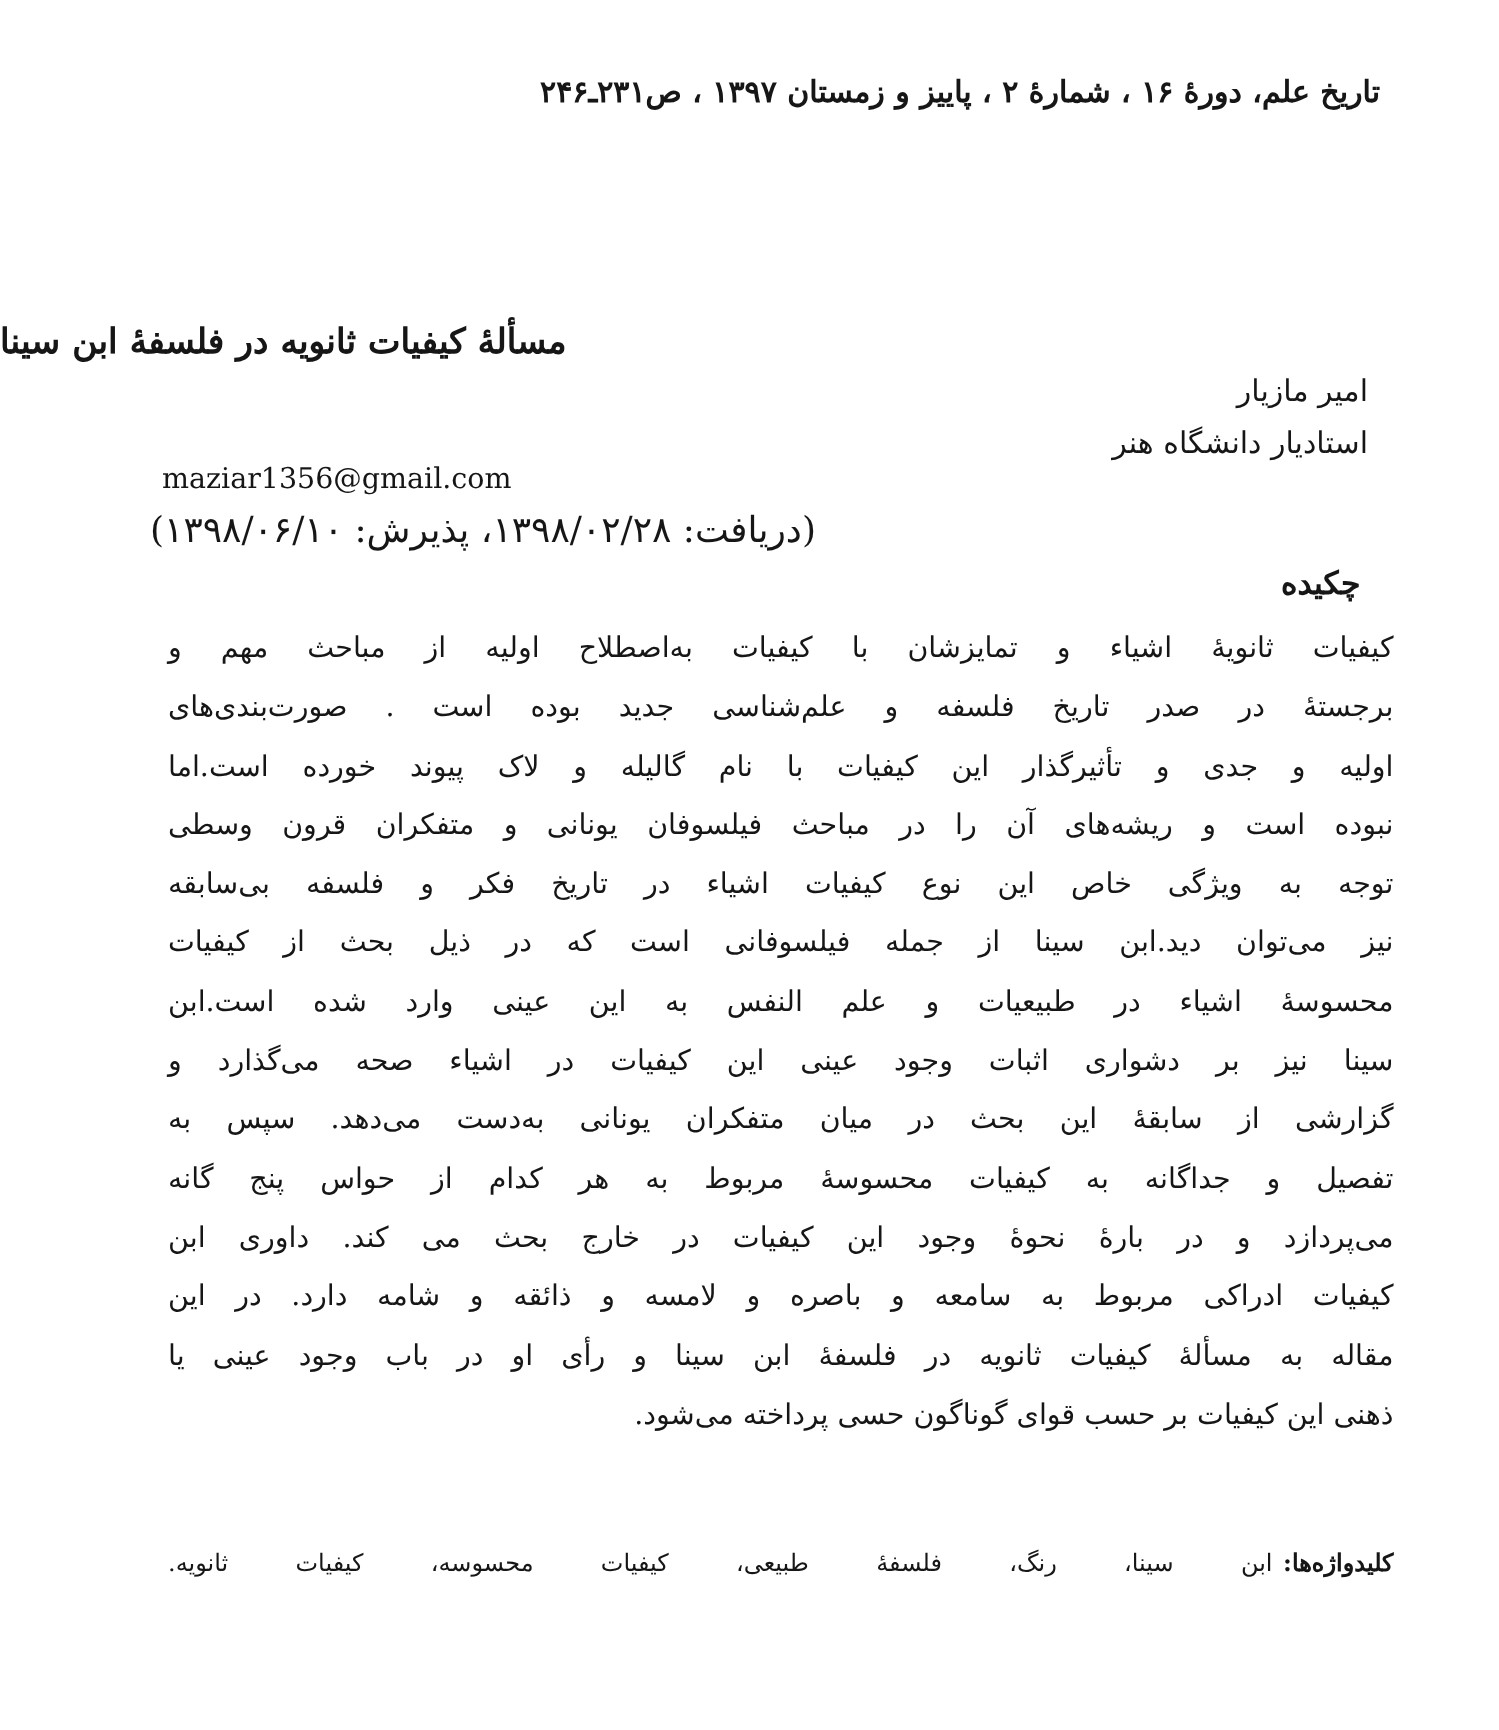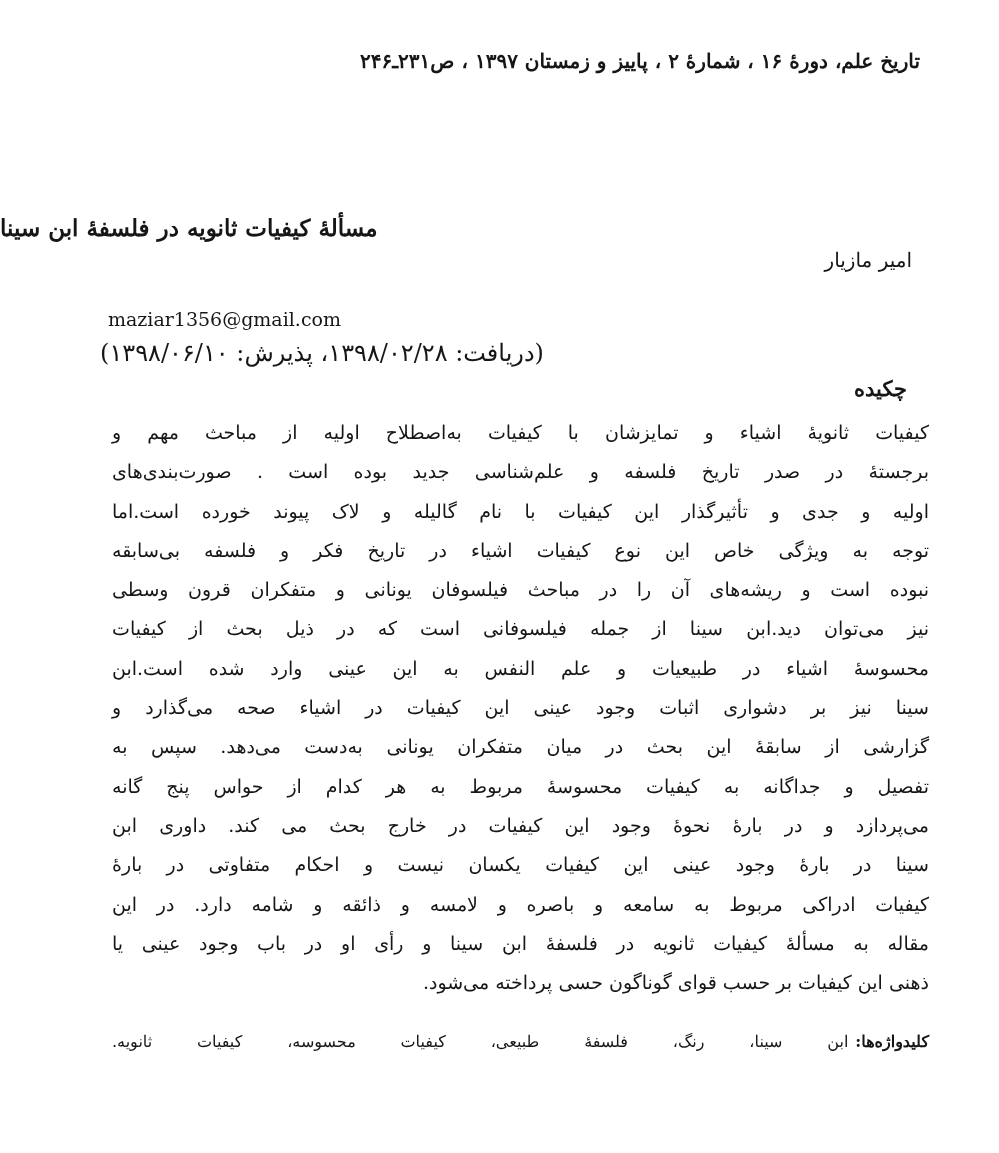--- a/index.html
+++ b/index.html
@@ -90,6 +90,7 @@
 
 <div class="author-block rtl">
   <div>امیر مازیار</div>
+  <div>استادیار دانشگاه هنر</div>
 </div>
 
 <div class="author-email">maziar1356@gmail.com</div>

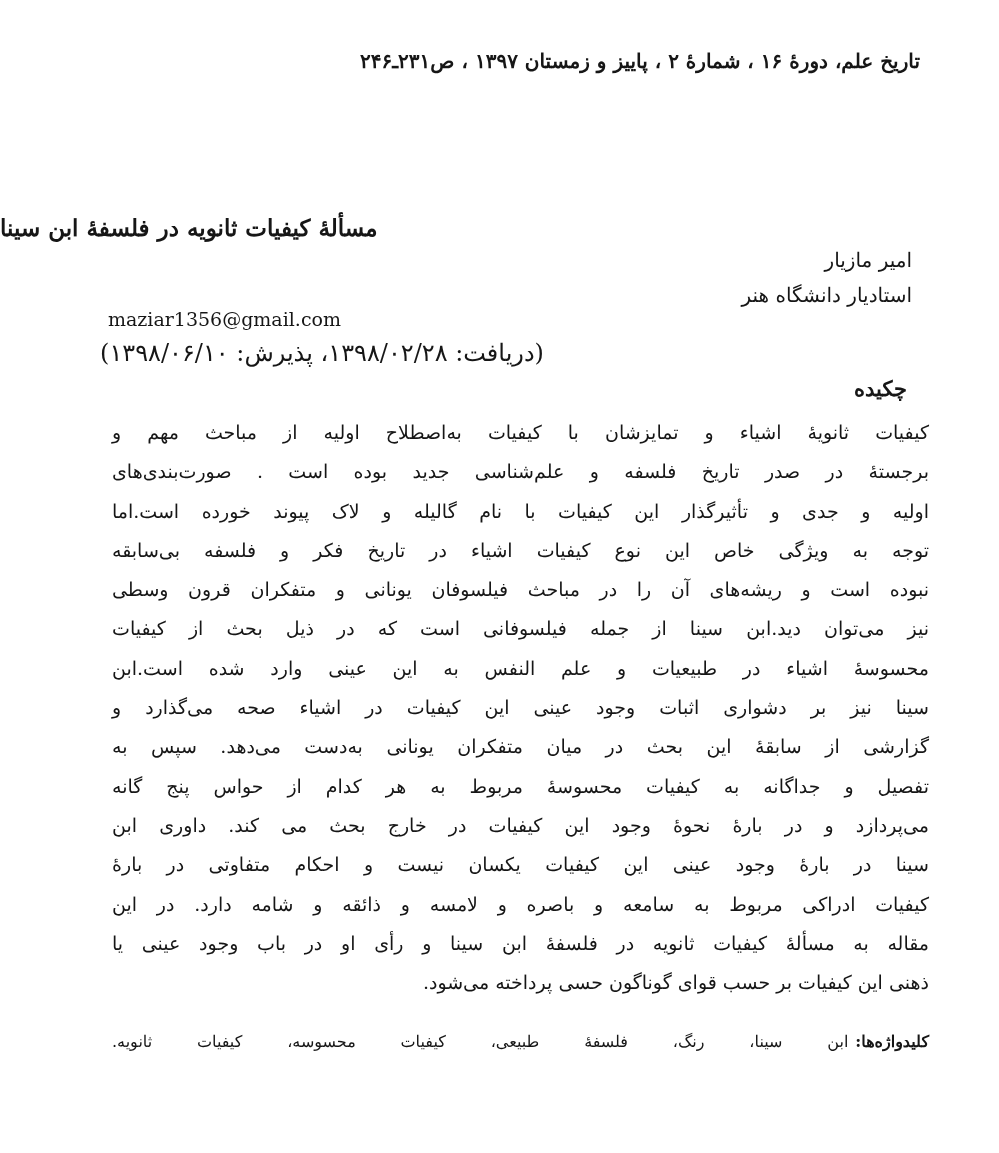--- a/index.html
+++ b/index.html
@@ -103,8 +103,8 @@
   <div class="abstract-line">کیفیات ثانویهٔ اشیاء و تمایزشان با کیفیات به‌اصطلاح اولیه از مباحث مهم و</div>
   <div class="abstract-line">برجستهٔ در صدر تاریخ فلسفه و علم‌شناسی جدید بوده است . صورت‌بندی‌های</div>
   <div class="abstract-line">اولیه و جدی و تأثیرگذار این کیفیات با نام گالیله و لاک پیوند خورده است.اما</div>
+  <div class="abstract-line">نبوده است و ریشه‌های آن را در مباحث فیلسوفان یونانی و متفکران قرون وسطی</div>
   <div class="abstract-line">توجه به ویژگی خاص این نوع کیفیات اشیاء در تاریخ فکر و فلسفه بی‌سابقه</div>
-  <div class="abstract-line">نبوده است و ریشه‌های آن را در مباحث فیلسوفان یونانی و متفکران قرون وسطی</div>
   <div class="abstract-line">نیز می‌توان دید.ابن سینا از جمله فیلسوفانی است که در ذیل بحث از کیفیات</div>
   <div class="abstract-line">محسوسهٔ اشیاء در طبیعیات و علم النفس به این عینی وارد شده است.ابن</div>
   <div class="abstract-line">سینا نیز بر دشواری اثبات وجود عینی این کیفیات در اشیاء صحه می‌گذارد و</div>

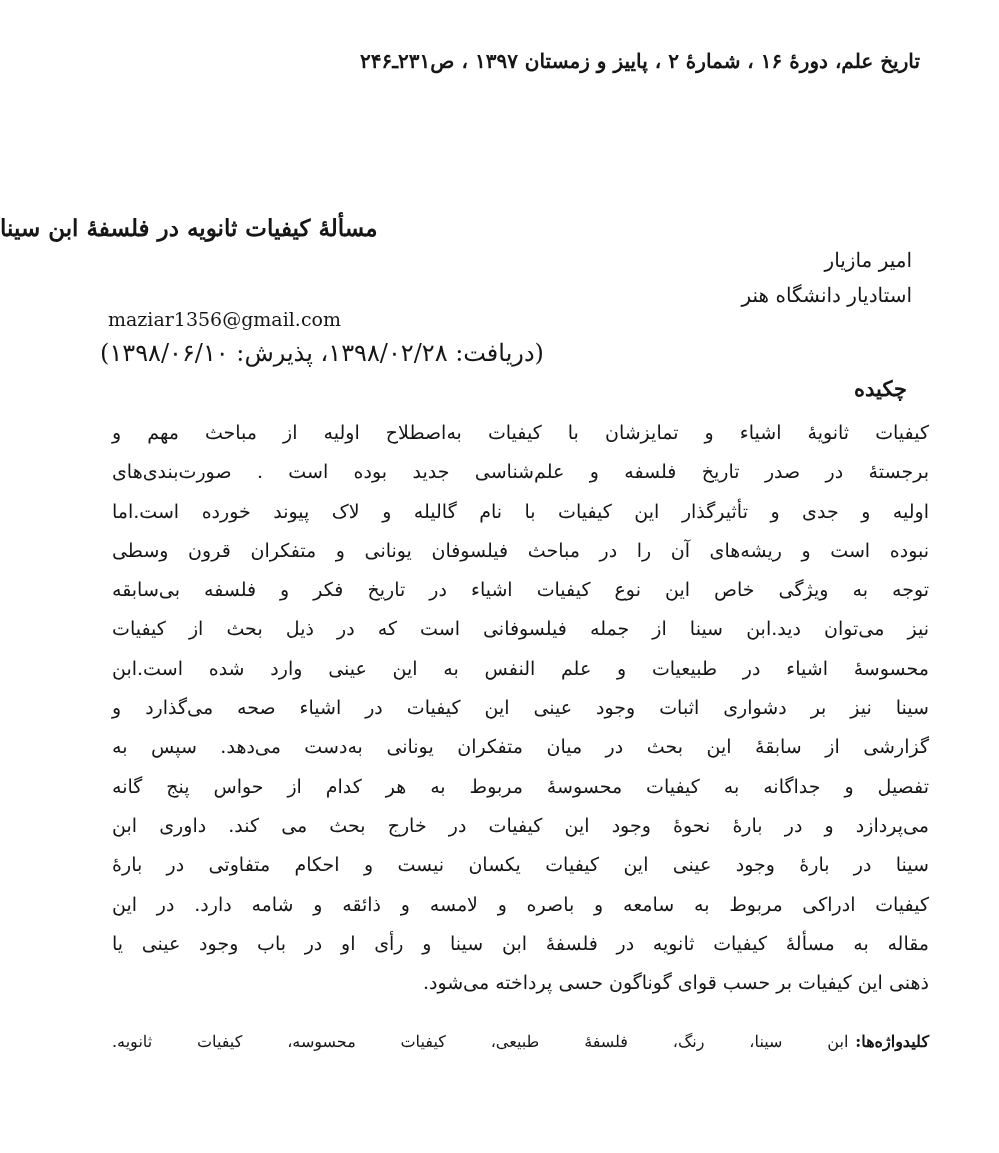--- a/index.html
+++ b/index.html
@@ -111,7 +111,6 @@
   <div class="abstract-line">گزارشی از سابقهٔ این بحث در میان متفکران یونانی به‌دست می‌دهد. سپس به</div>
   <div class="abstract-line">تفصیل و جداگانه به کیفیات محسوسهٔ مربوط به هر کدام از حواس پنج گانه</div>
   <div class="abstract-line">می‌پردازد و در بارهٔ نحوهٔ وجود این کیفیات در خارج بحث می کند. داوری ابن</div>
-  <div class="abstract-line">سینا در بارهٔ وجود عینی این کیفیات یکسان نیست و احکام متفاوتی در بارهٔ</div>
   <div class="abstract-line">کیفیات ادراکی مربوط به سامعه و باصره و لامسه و ذائقه و شامه دارد. در این</div>
   <div class="abstract-line">مقاله به مسألهٔ کیفیات ثانویه در فلسفهٔ ابن سینا و رأی او در باب وجود عینی یا</div>
   <div class="abstract-line last">ذهنی این کیفیات بر حسب قوای گوناگون حسی پرداخته می‌شود.</div>

